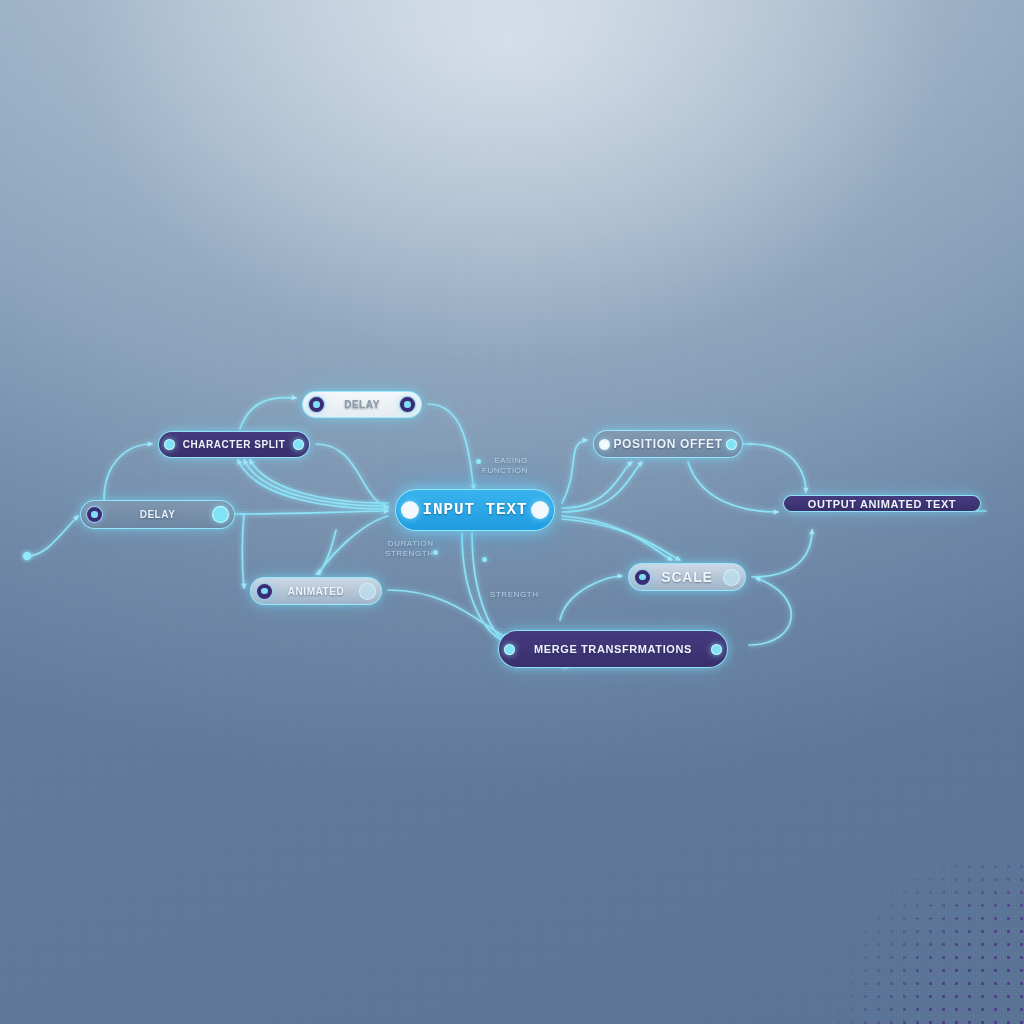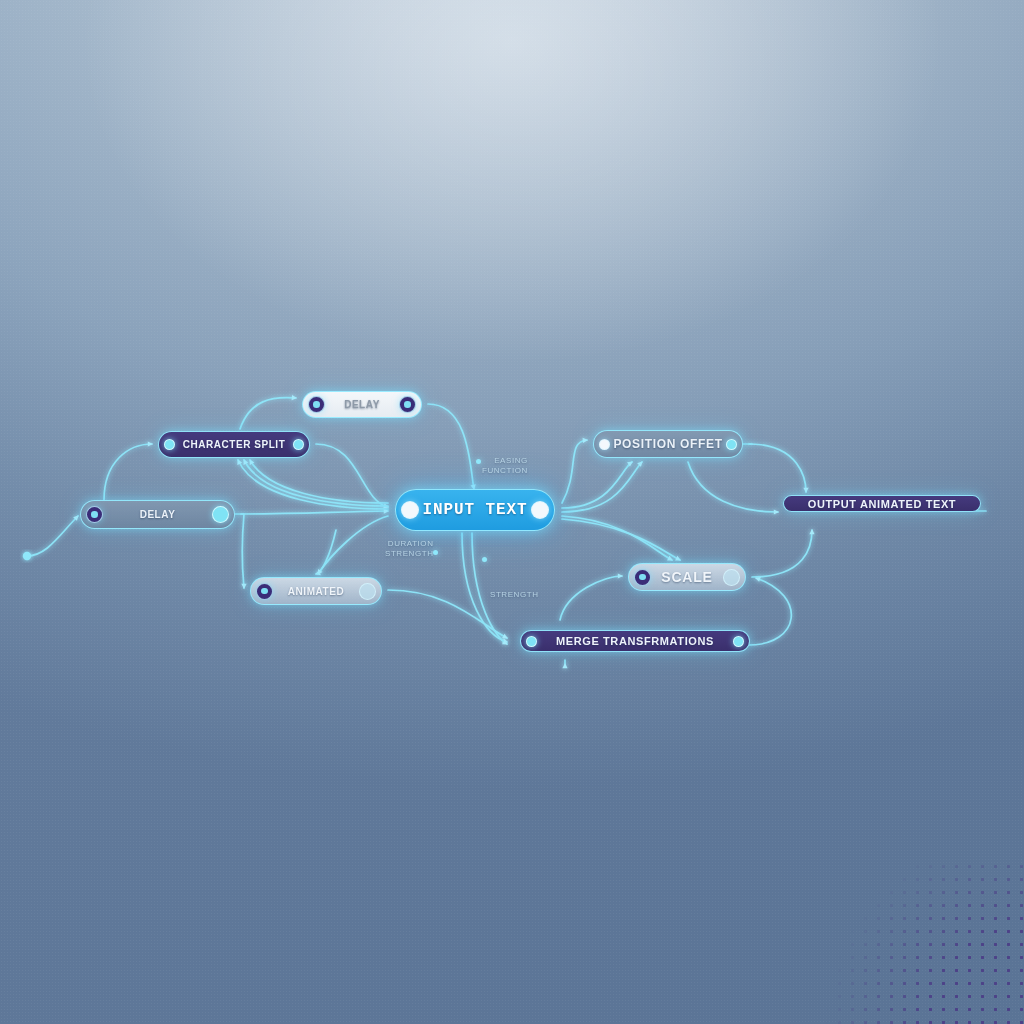--- a/index.html
+++ b/index.html
@@ -200,7 +200,7 @@
         <span class="port p-faint" style="width: 17px; height: 17px; top: calc(50% - 8.5px); right: 5px;"></span>
         <span class="lbl" style="font-size: 14px;">SCALE</span>
       </div>
-      <div class="node n-dark" style="left: 520px; top: 630px; width: 230px; height: 22px;">
+      <div class="node n-dark" style="left: 498px; top: 630px; width: 230px; height: 38px;">
         <span class="port p-cyan" style="width: 11px; height: 11px; top: calc(50% - 5.5px); left: 5px;"></span>
         <span class="port p-cyan" style="width: 11px; height: 11px; top: calc(50% - 5.5px); right: 5px;"></span>
         <span class="lbl" style="font-size: 11px;">MERGE TRANSFRMATIONS</span>

